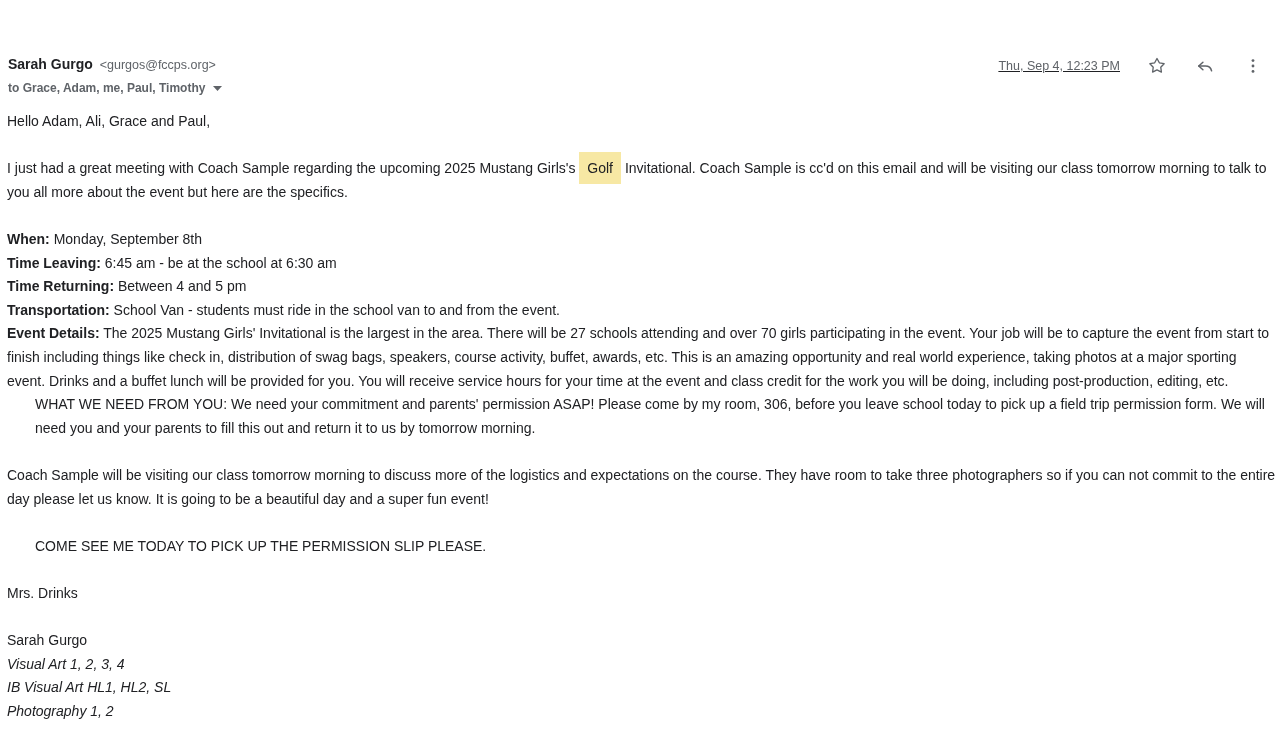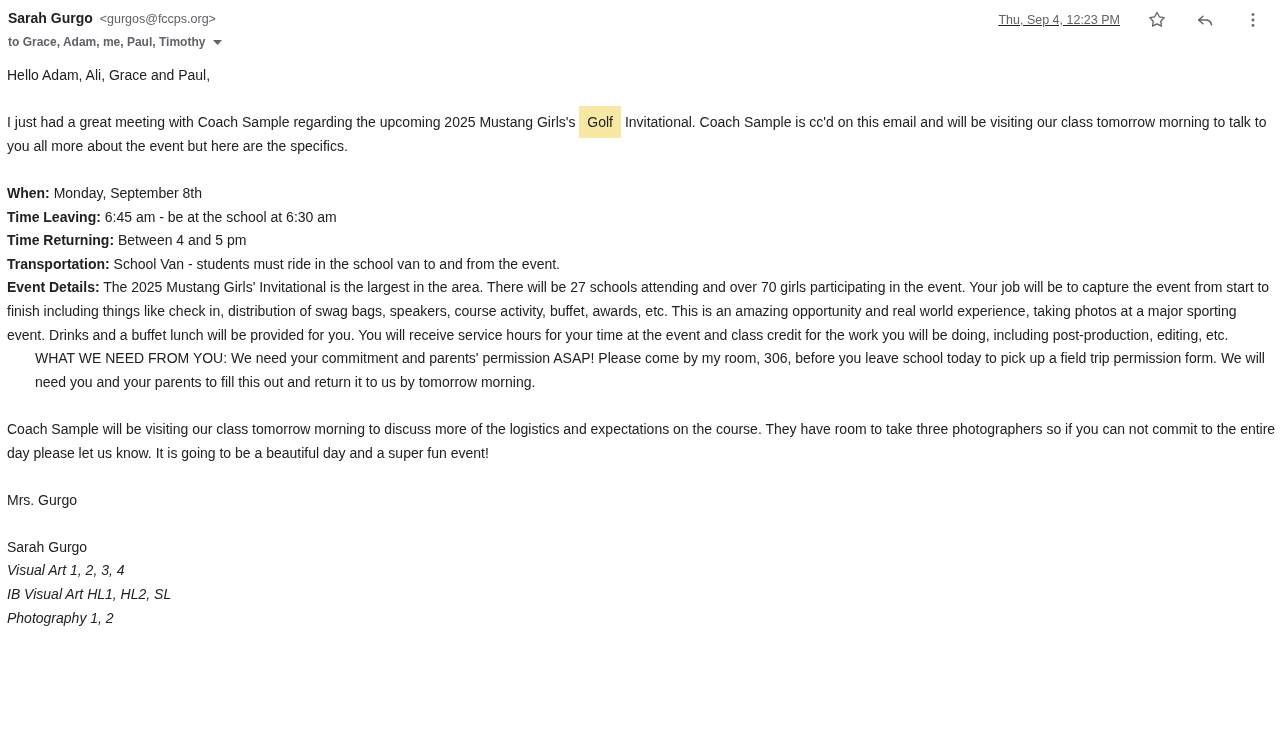--- a/index.html
+++ b/index.html
@@ -18,6 +18,7 @@
   .header{
     display:flex;justify-content:space-between;align-items:flex-start;
     padding:8px 14px 0 8px;
+    margin-top:46px;
   }
   .sender-line{font-size:14px;line-height:20px;}
   .sender-name{font-weight:bold;}

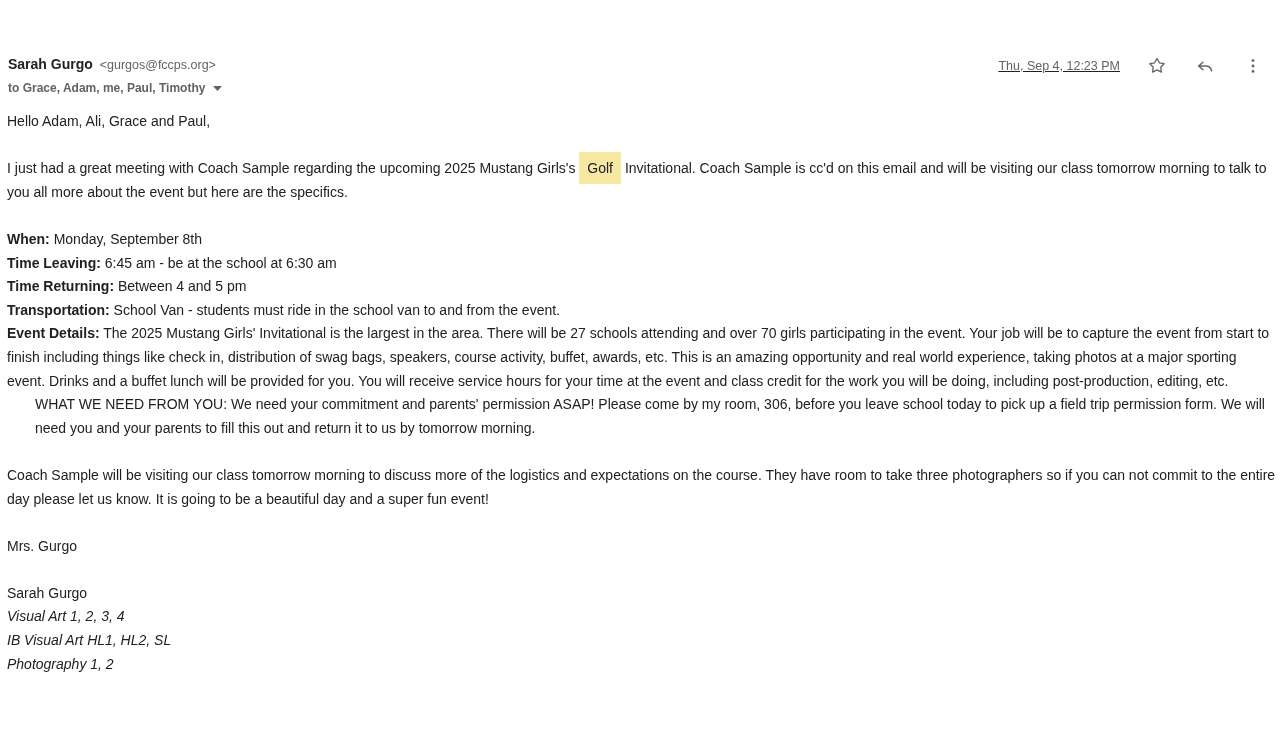--- a/index.html
+++ b/index.html
@@ -110,6 +110,7 @@
 
     <div class="para">Coach Sample will be visiting our class tomorrow morning to discuss more of the logistics and expectations on the course. They have room to take three photographers so if you can not commit to the entire day please let us know. It is going to be a beautiful day and a super fun event!</div>
 
+    <div class="para bold">COME SEE ME TODAY TO PICK UP THE PERMISSION SLIP PLEASE.</div>
 
     <div class="para">Mrs. Gurgo</div>
 

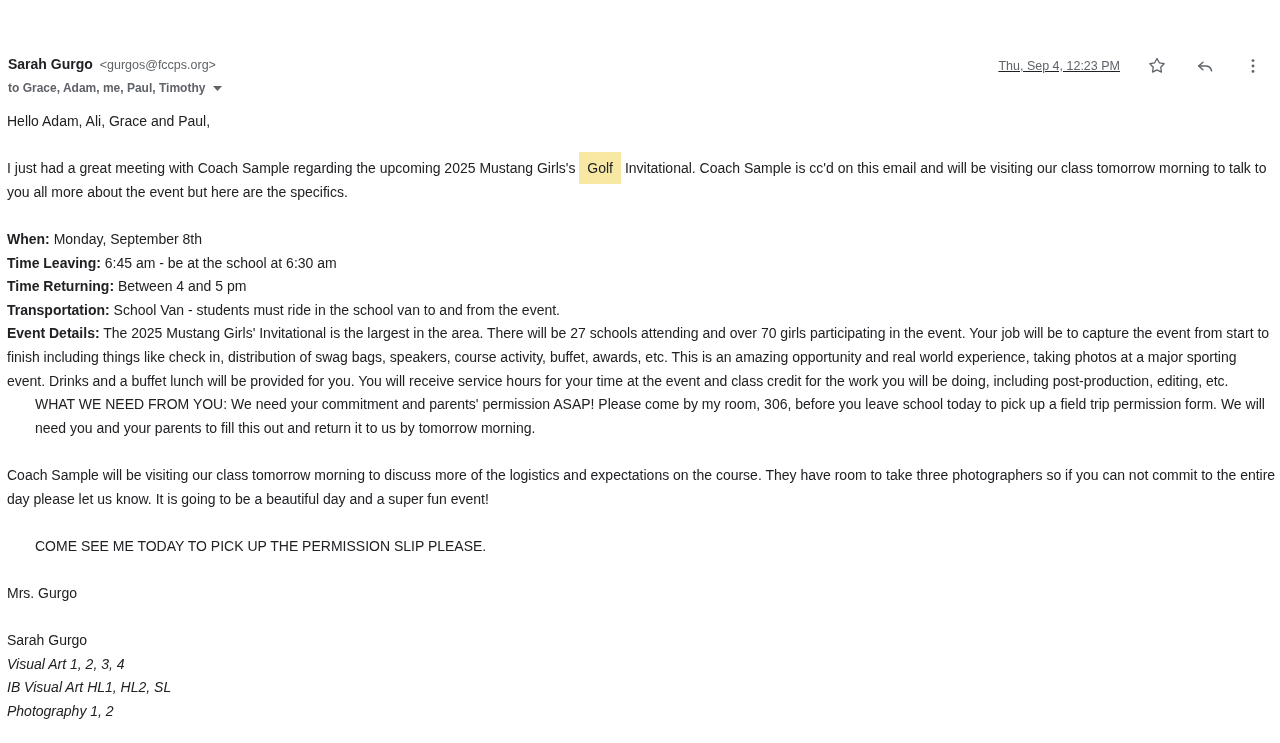--- a/index.html
+++ b/index.html
@@ -112,7 +112,7 @@
 
     <div class="para bold">COME SEE ME TODAY TO PICK UP THE PERMISSION SLIP PLEASE.</div>
 
-    <div class="para">Mrs. Gurgo</div>
+    <div class="para">Mrs. Drinks</div>
 
     <div class="para">
       <div>Sarah Gurgo</div>

